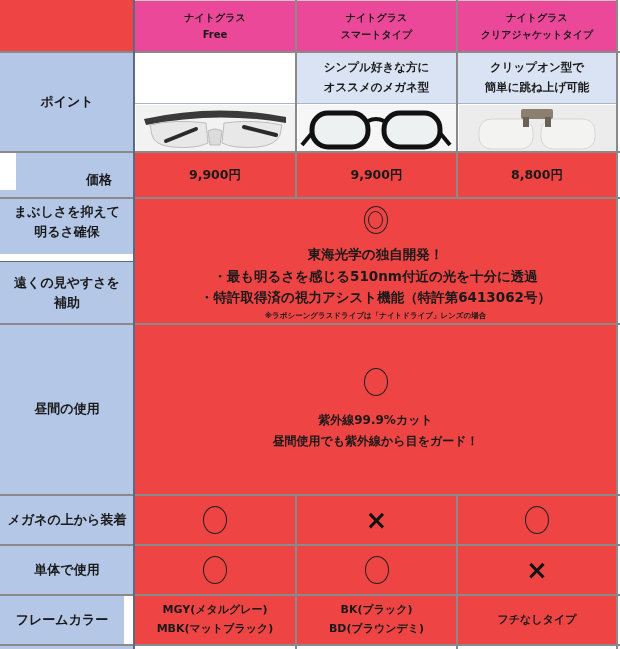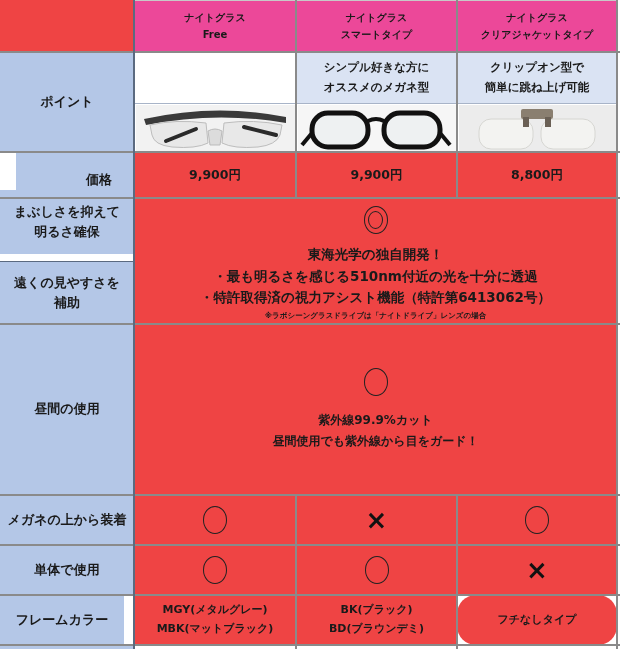--- a/index.html
+++ b/index.html
@@ -160,7 +160,7 @@
     <span>BK(ブラック)</span>
     <span>BD(ブラウンデミ)</span>
   </div>
-  <div class="cell wh frame" style="left:457px;top:595px;width:160px;height:50px;border-radius:19px;">
+  <div class="cell wh frame" style="left:457px;top:595px;width:160px;height:50px;">
     <span>フチなしタイプ</span>
   </div>
 

